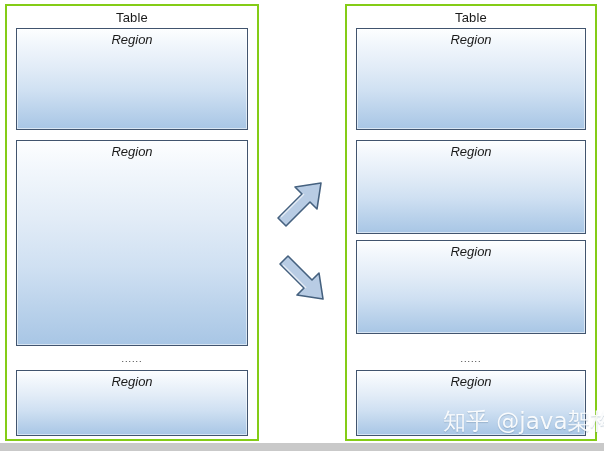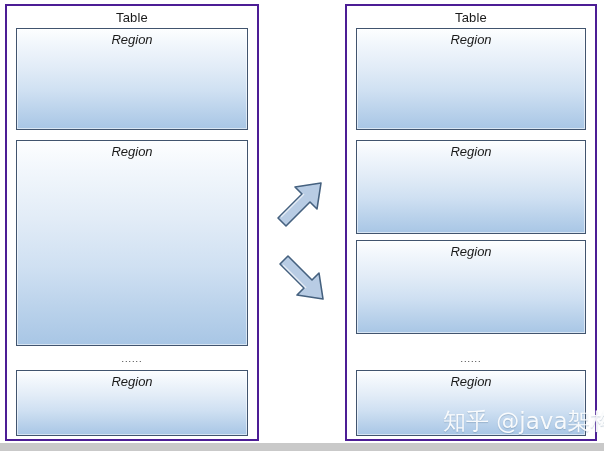--- a/index.html
+++ b/index.html
@@ -37,7 +37,7 @@
   .table-panel {
     position: absolute;
     background: #ffffff;
-    border: 2px solid #4c1d95;
+    border: 2px solid #84cc16;
     box-sizing: border-box;
   }
   #table-left {

